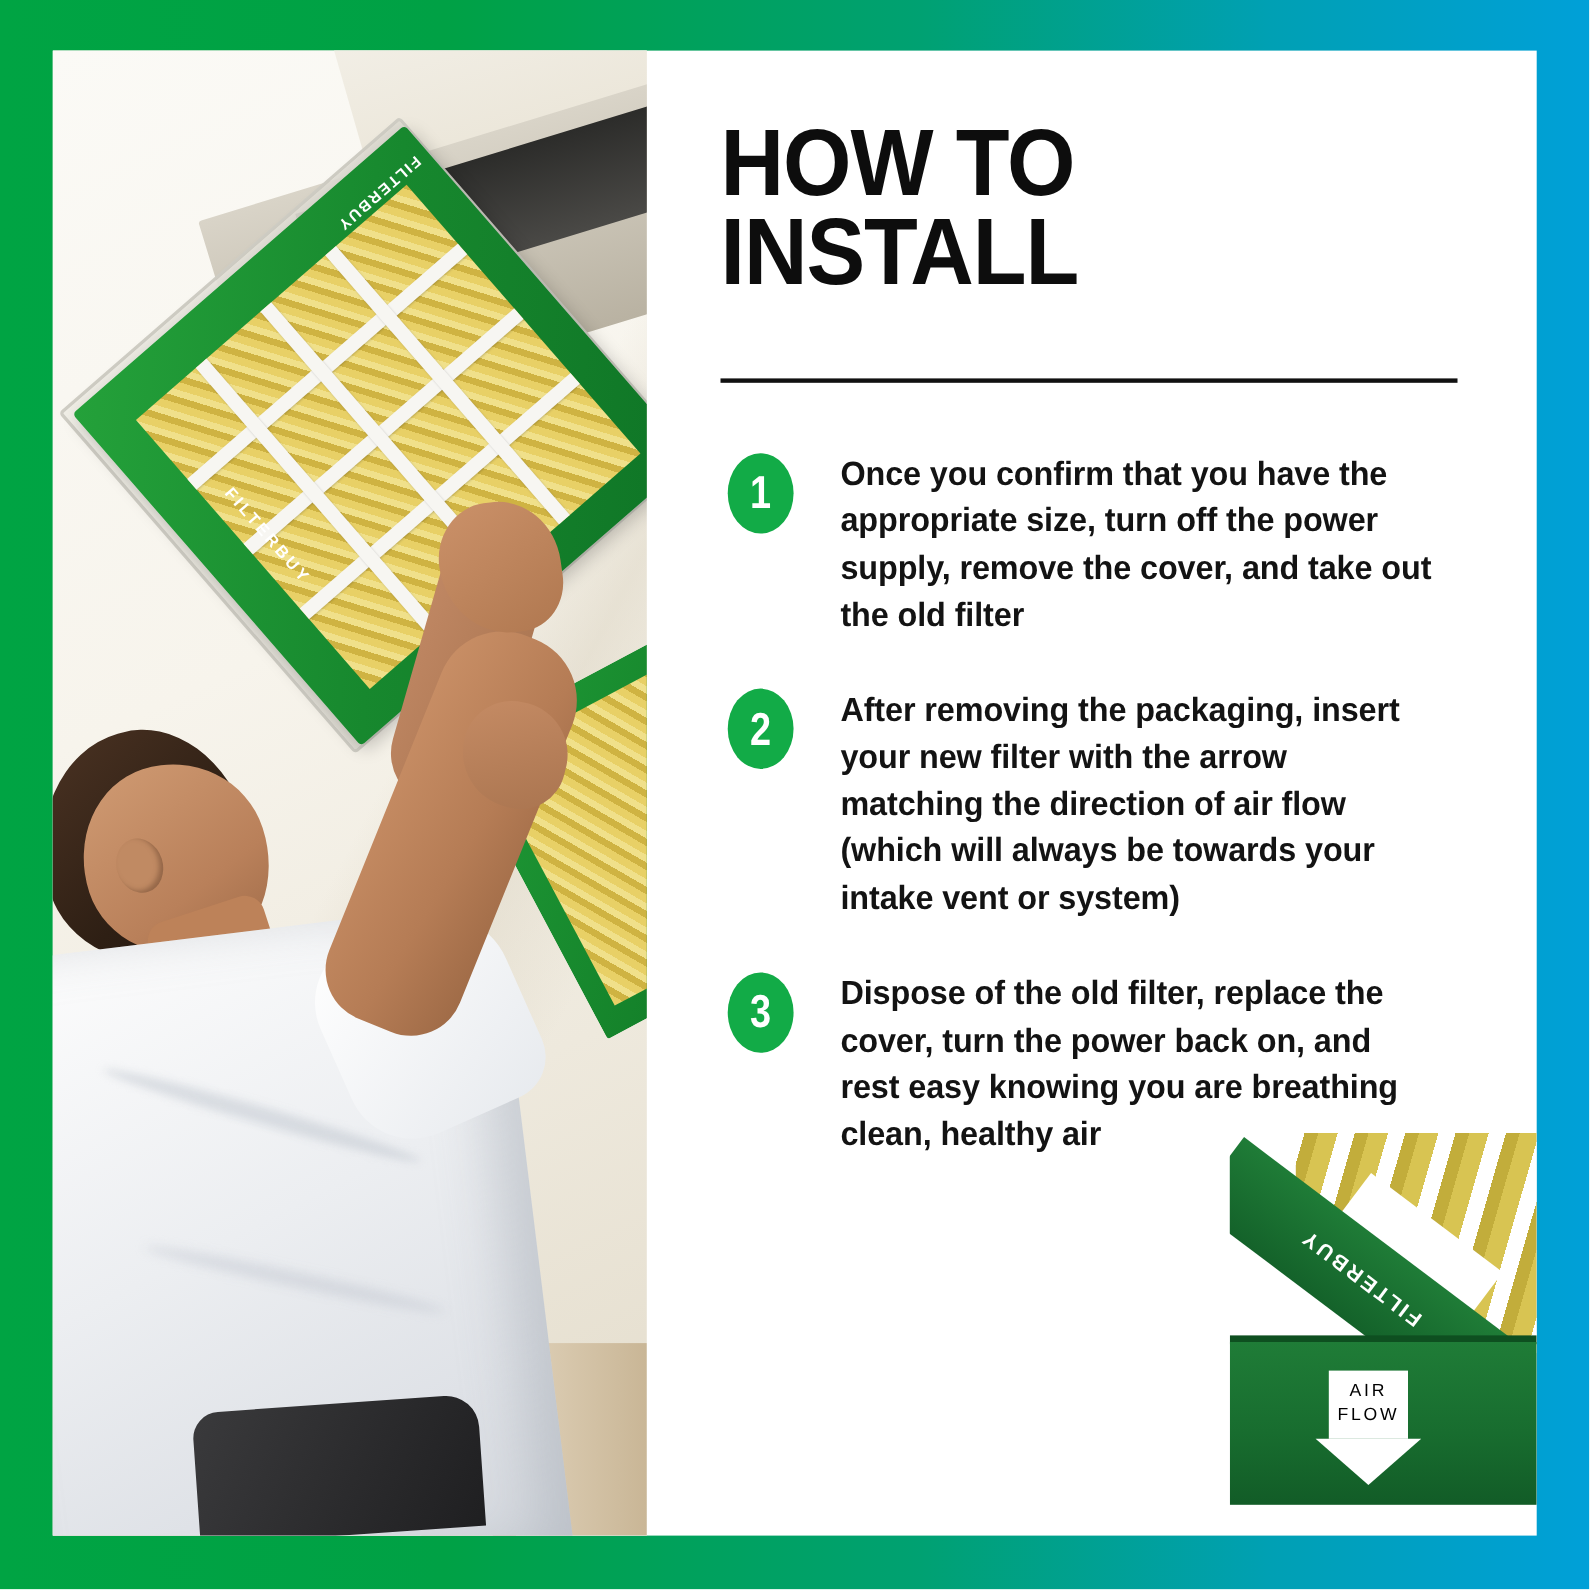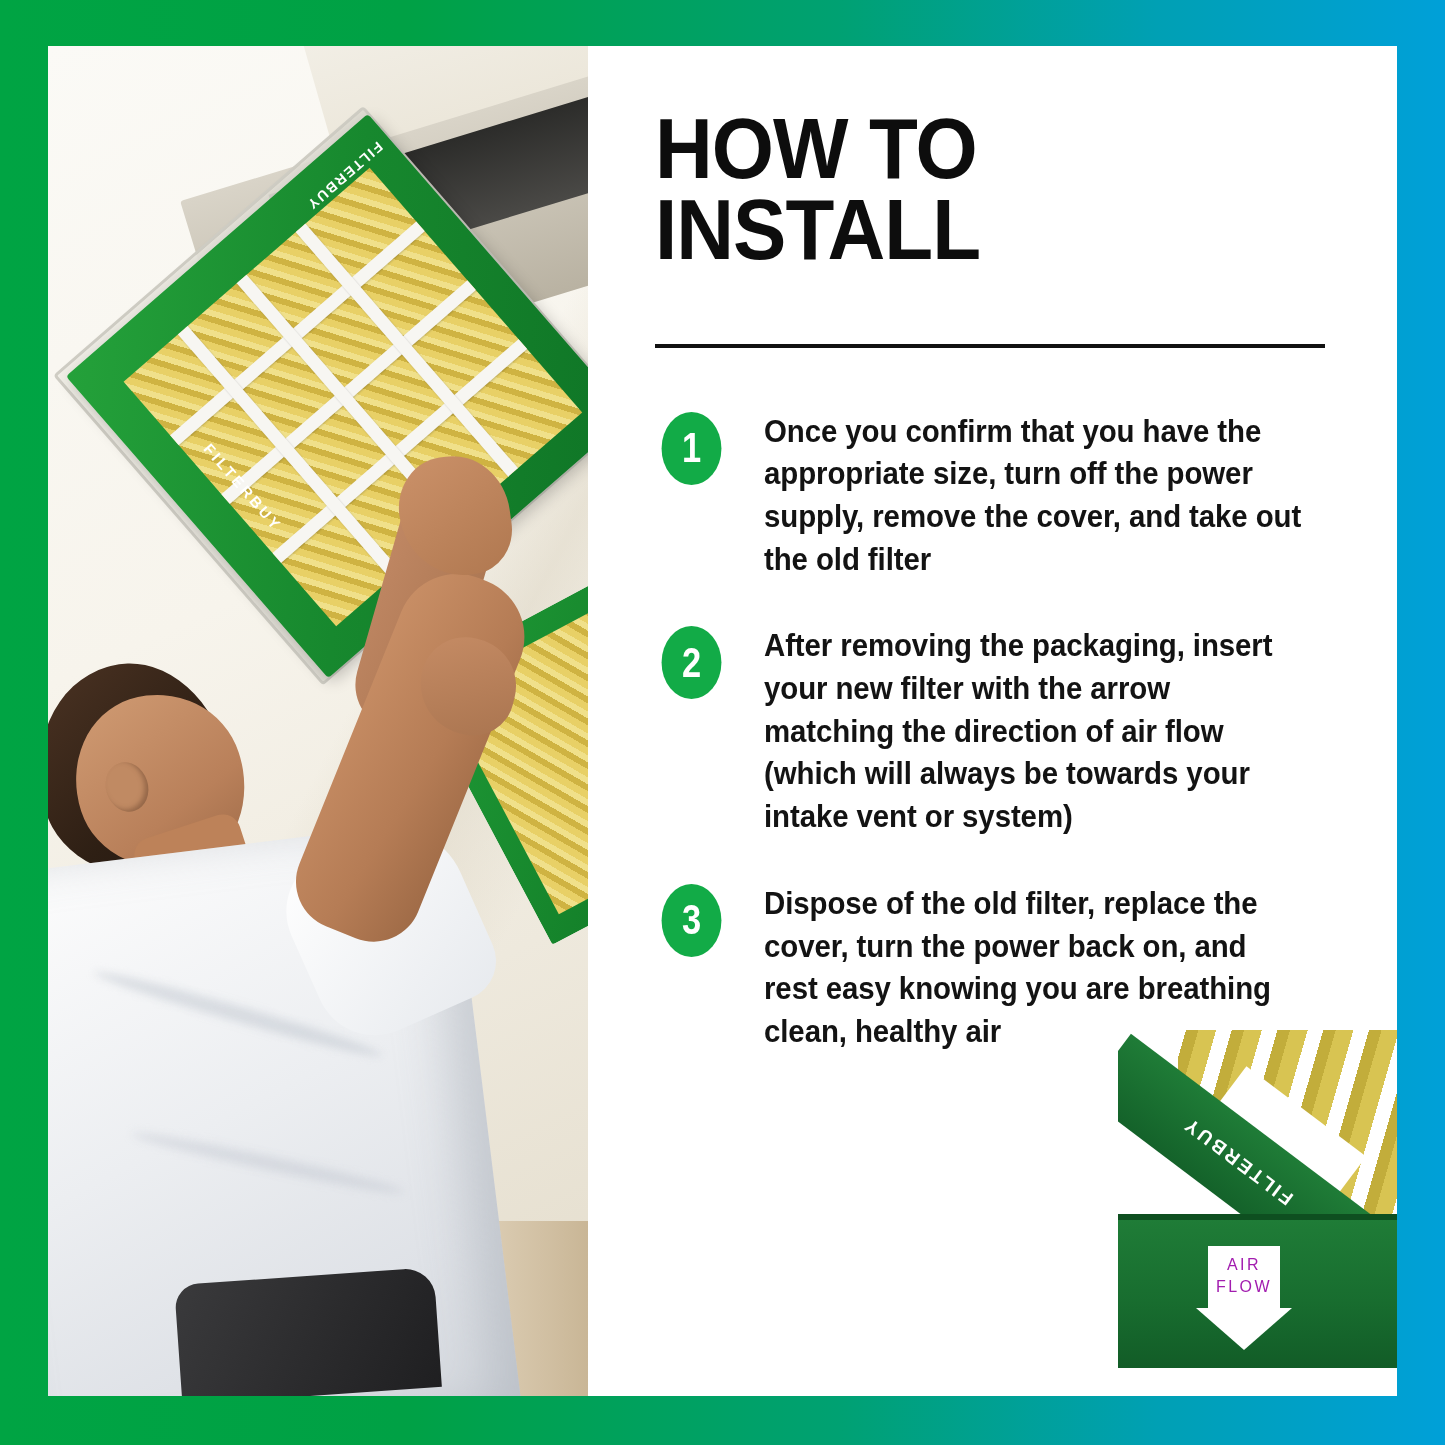--- a/index.html
+++ b/index.html
@@ -450,7 +450,7 @@
     left: 0; top: 8px;
     width: 96px;
     text-align: center;
-    color: #a21caf;
+    color: #000000;
     font-family: "Liberation Sans", sans-serif;
     font-size: 16px;
     font-weight: normal;

